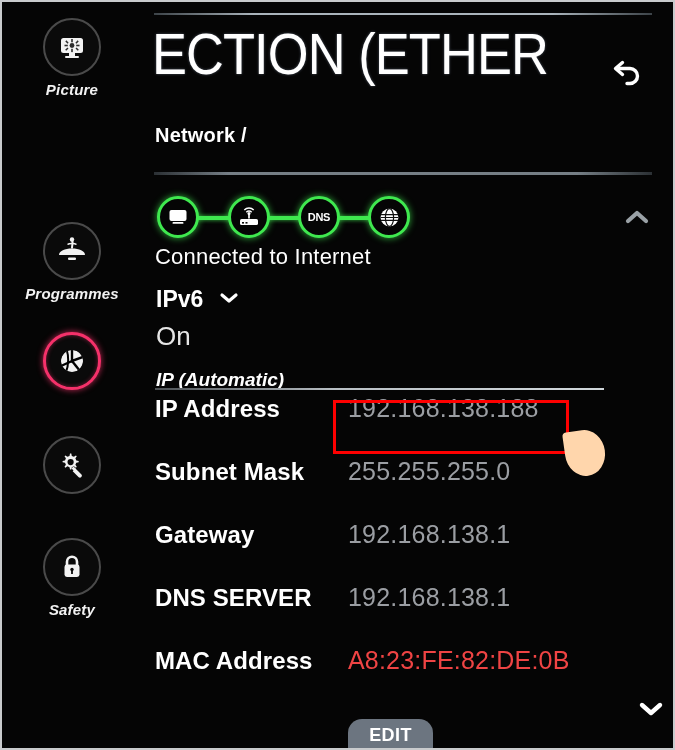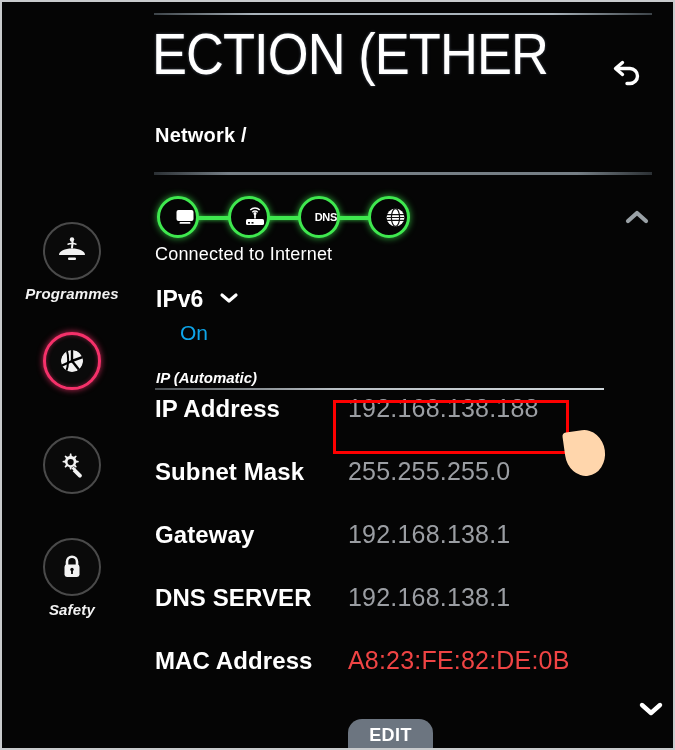--- a/index.html
+++ b/index.html
@@ -291,6 +291,27 @@
 
   <div id="sidebar">
 
+    <div class="side-item" style="top:16px">
+      <div class="side-ring">
+        <svg width="32" height="32" viewBox="0 0 32 32">
+          <rect x="5" y="7" width="22" height="15" rx="2.5" fill="#f2f2f2"></rect>
+          <rect x="13" y="22" width="6" height="3" fill="#f2f2f2"></rect>
+          <rect x="9" y="25" width="14" height="2" rx="1" fill="#f2f2f2"></rect>
+          <g fill="#2b2b2b">
+            <circle cx="16" cy="14.5" r="2.4"></circle>
+            <rect x="15.2" y="8" width="1.6" height="3.3"></rect>
+            <rect x="15.2" y="17.8" width="1.6" height="3.3"></rect>
+            <rect x="8.5" y="13.7" width="3.3" height="1.6"></rect>
+            <rect x="20.2" y="13.7" width="3.3" height="1.6"></rect>
+            <rect x="10.2" y="9.4" width="1.5" height="3.2" transform="rotate(-45 11 11)"></rect>
+            <rect x="20.3" y="9.4" width="1.5" height="3.2" transform="rotate(45 21 11)"></rect>
+            <rect x="10.2" y="16.6" width="1.5" height="3.2" transform="rotate(45 11 18)"></rect>
+            <rect x="20.3" y="16.6" width="1.5" height="3.2" transform="rotate(-45 21 18)"></rect>
+          </g>
+        </svg>
+      </div>
+      <div class="side-label">Picture</div>
+    </div>
 
 
     <div class="side-item" style="top:220px">

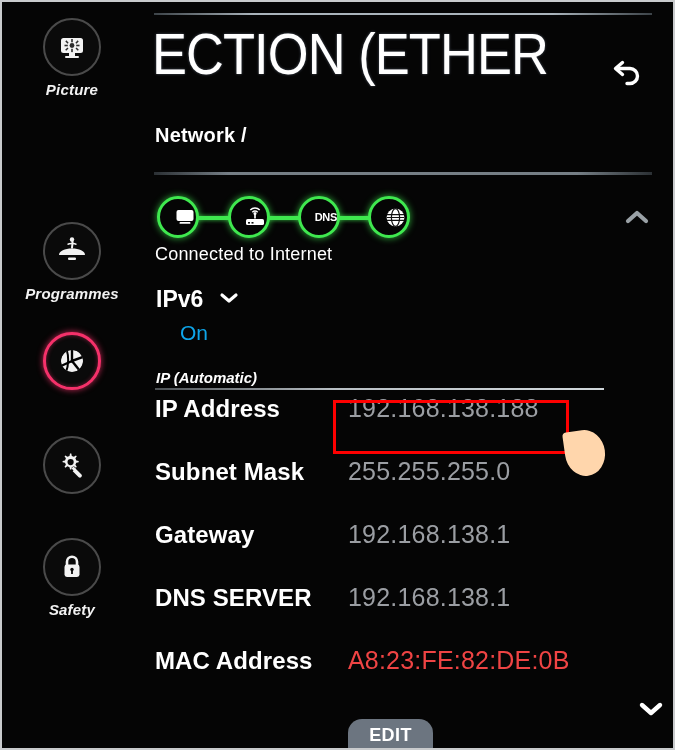--- a/index.html
+++ b/index.html
@@ -143,7 +143,7 @@
     background: #050505;
     display: flex;
     align-items: center;
-    justify-content: flex-end;
+    justify-content: center;
     box-shadow: 0 0 7px rgba(63,232,79,.75);
     cursor: pointer;
   }

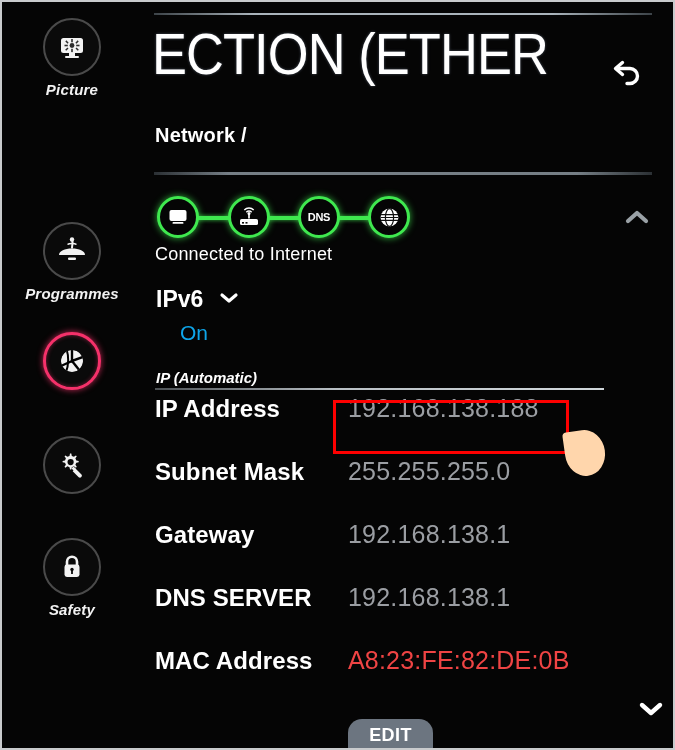--- a/index.html
+++ b/index.html
@@ -157,7 +157,7 @@
     position: absolute;
     left: 153px;
     top: 242px;
-    font-size: 18px;
+    font-size: 22px;
     color: #ffffff;
     letter-spacing: .2px;
   }

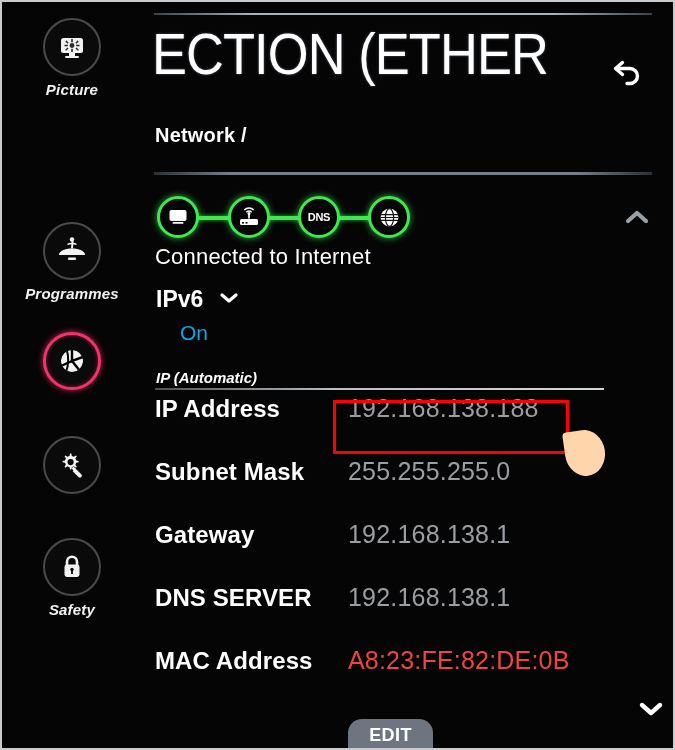--- a/index.html
+++ b/index.html
@@ -193,9 +193,8 @@
     position: absolute;
     left: 154px;
     top: 319px;
-    font-size: 21px;
-    color: #0ea5e9;
-    margin-left: 24px;
+    font-size: 26px;
+    color: #e5e5e5;
   }
 
   

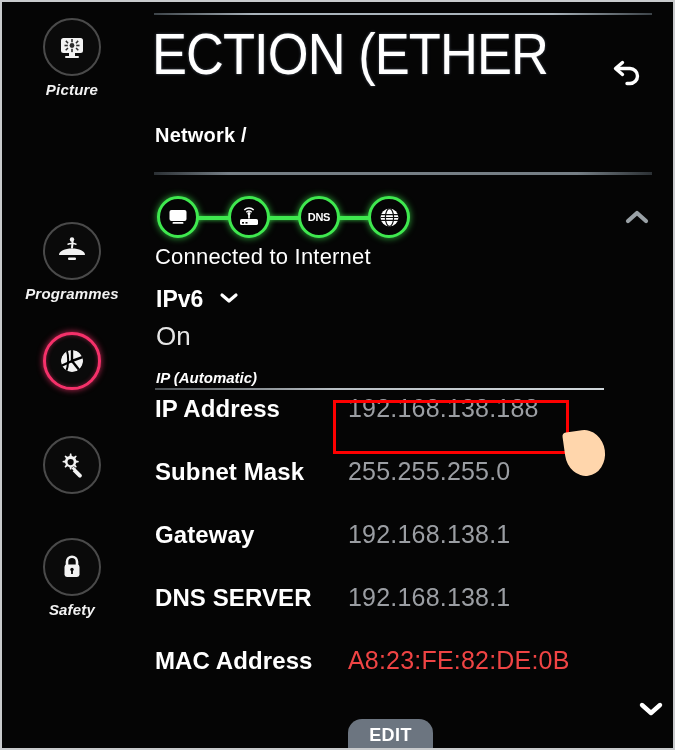--- a/index.html
+++ b/index.html
@@ -202,7 +202,7 @@
     position: absolute;
     left: 154px;
     top: 367px;
-    font-size: 15px;
+    font-size: 19px;
     font-weight: bold;
     font-style: italic;
     color: #ffffff;

